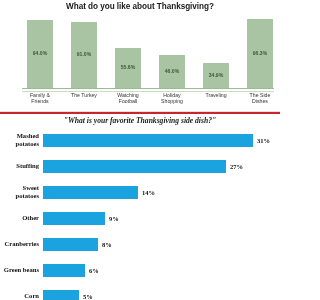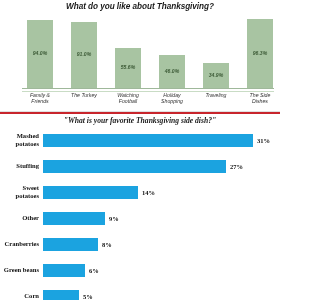--- a/index.html
+++ b/index.html
@@ -21,7 +21,6 @@
     width: 280px;
     height: 111px;
     box-sizing: border-box;
-    font-style: italic;
   }
 
   #top-title {

